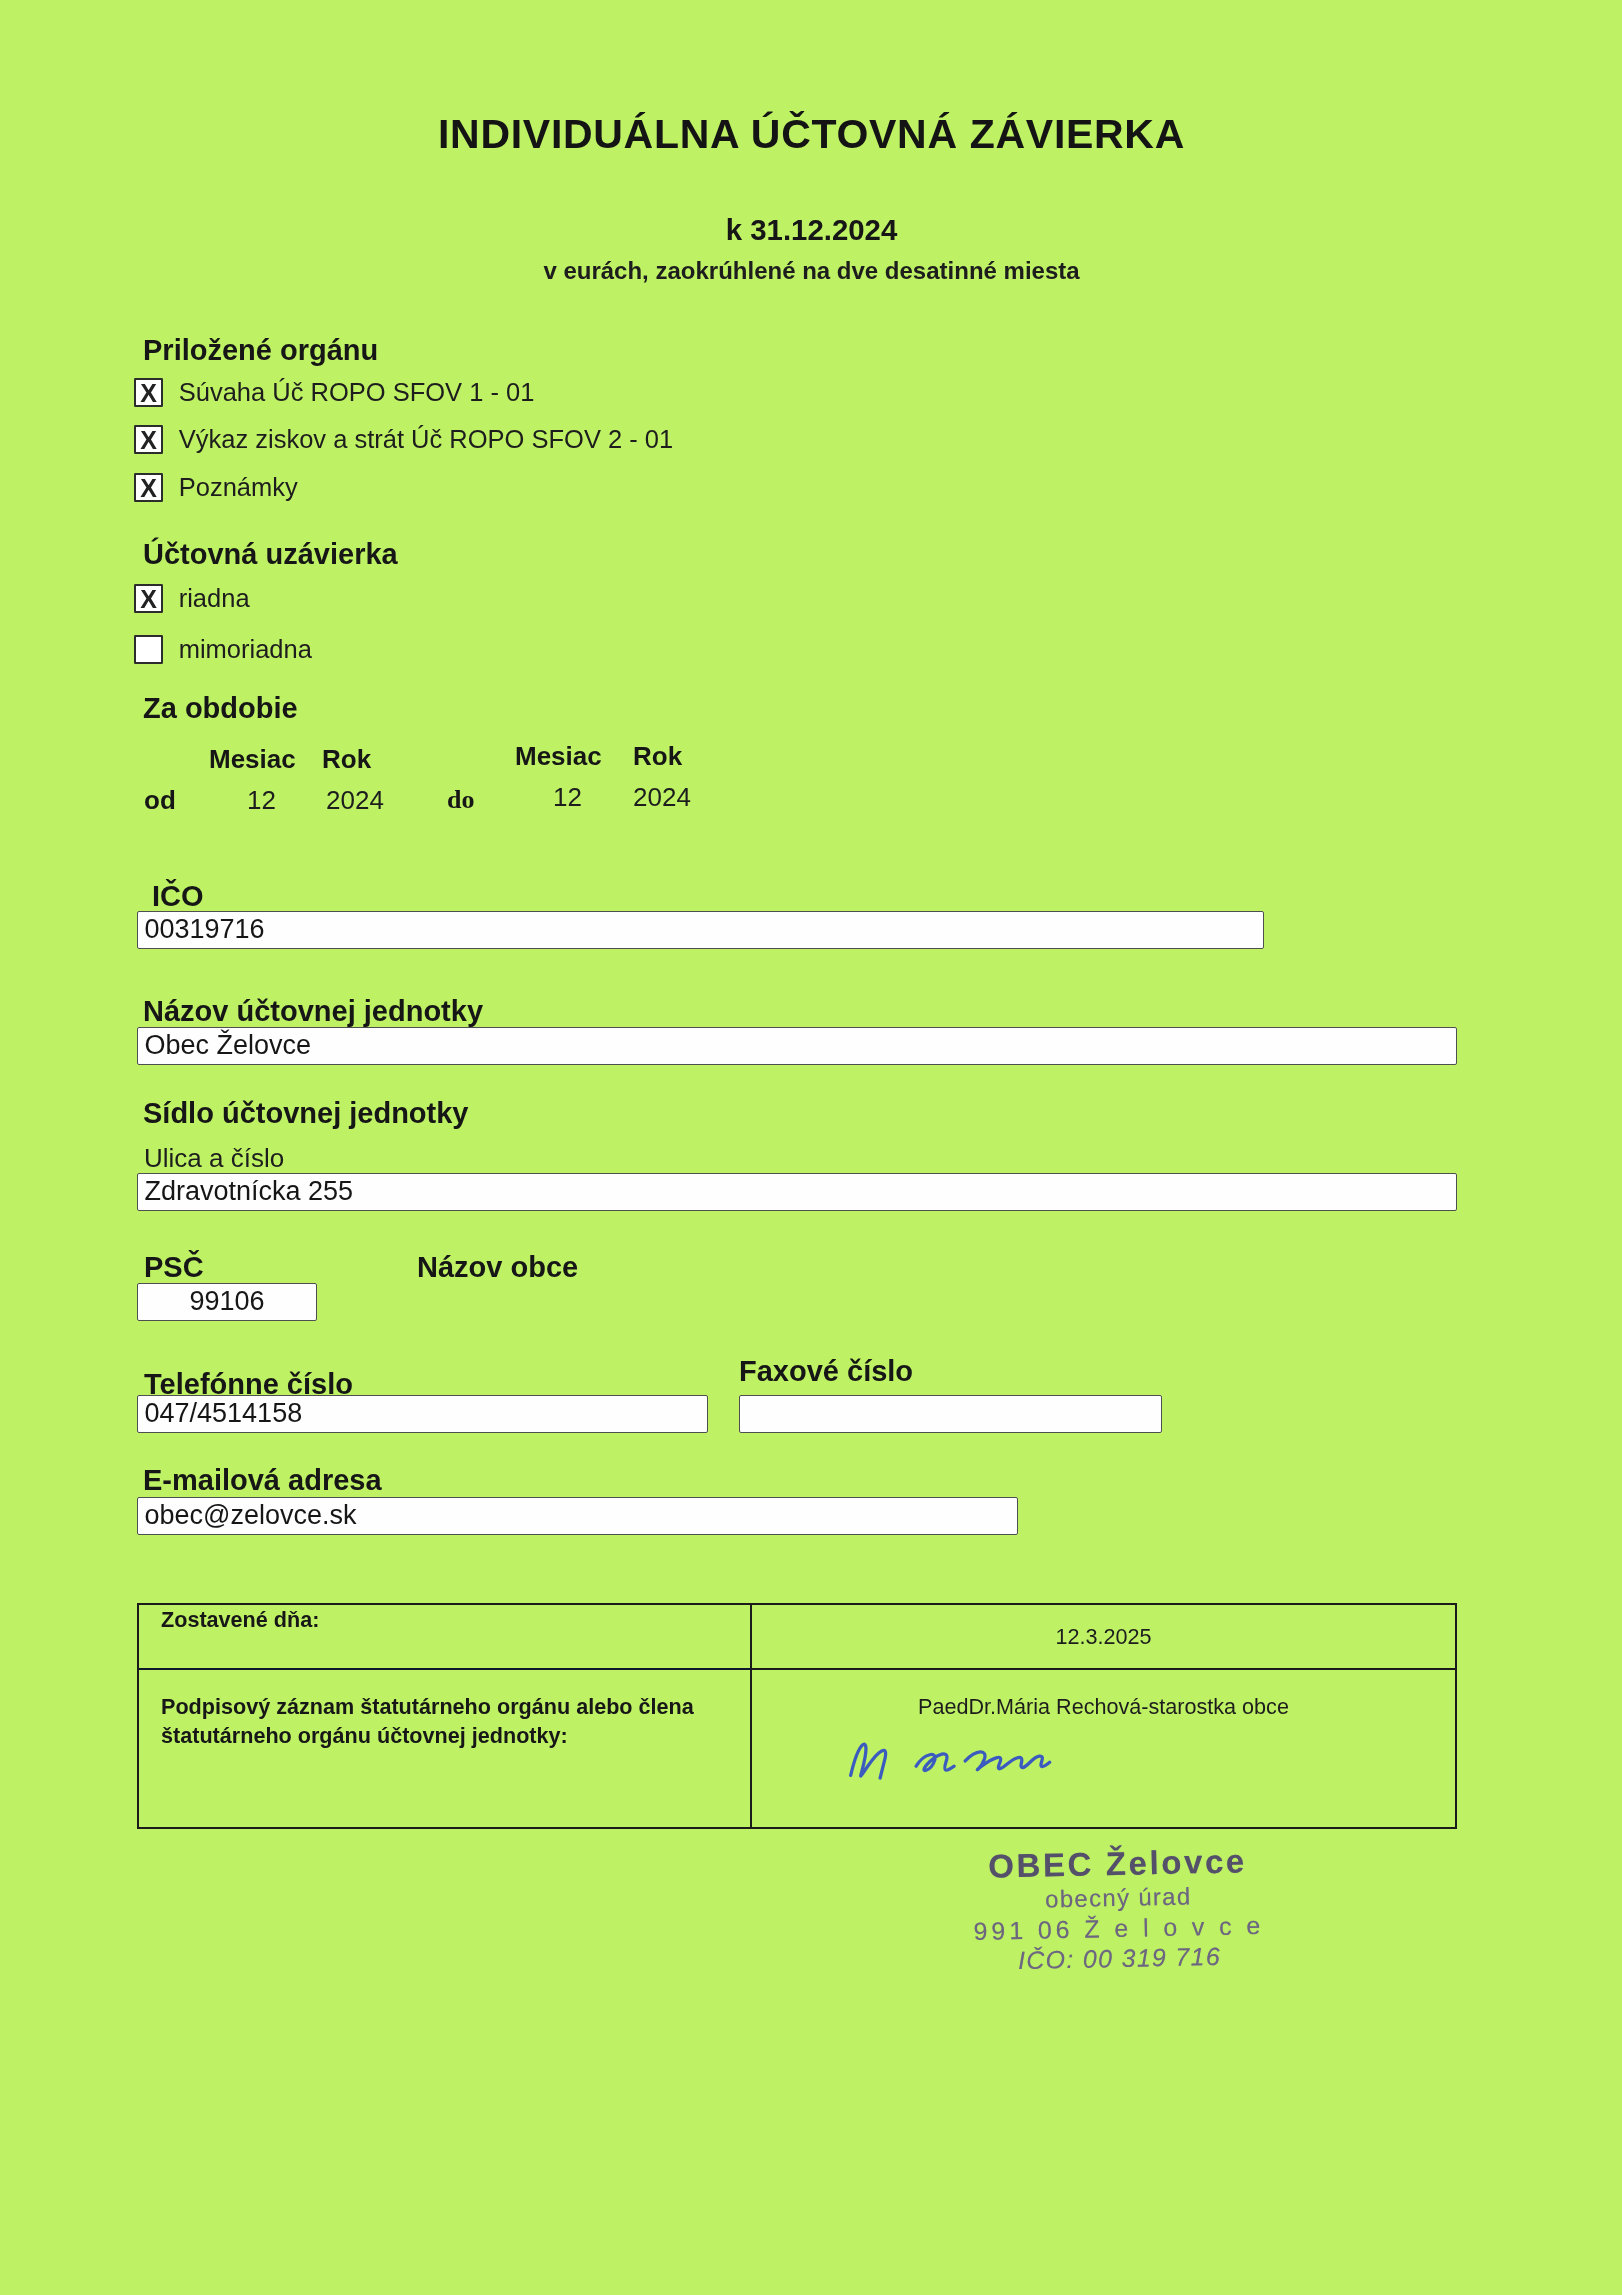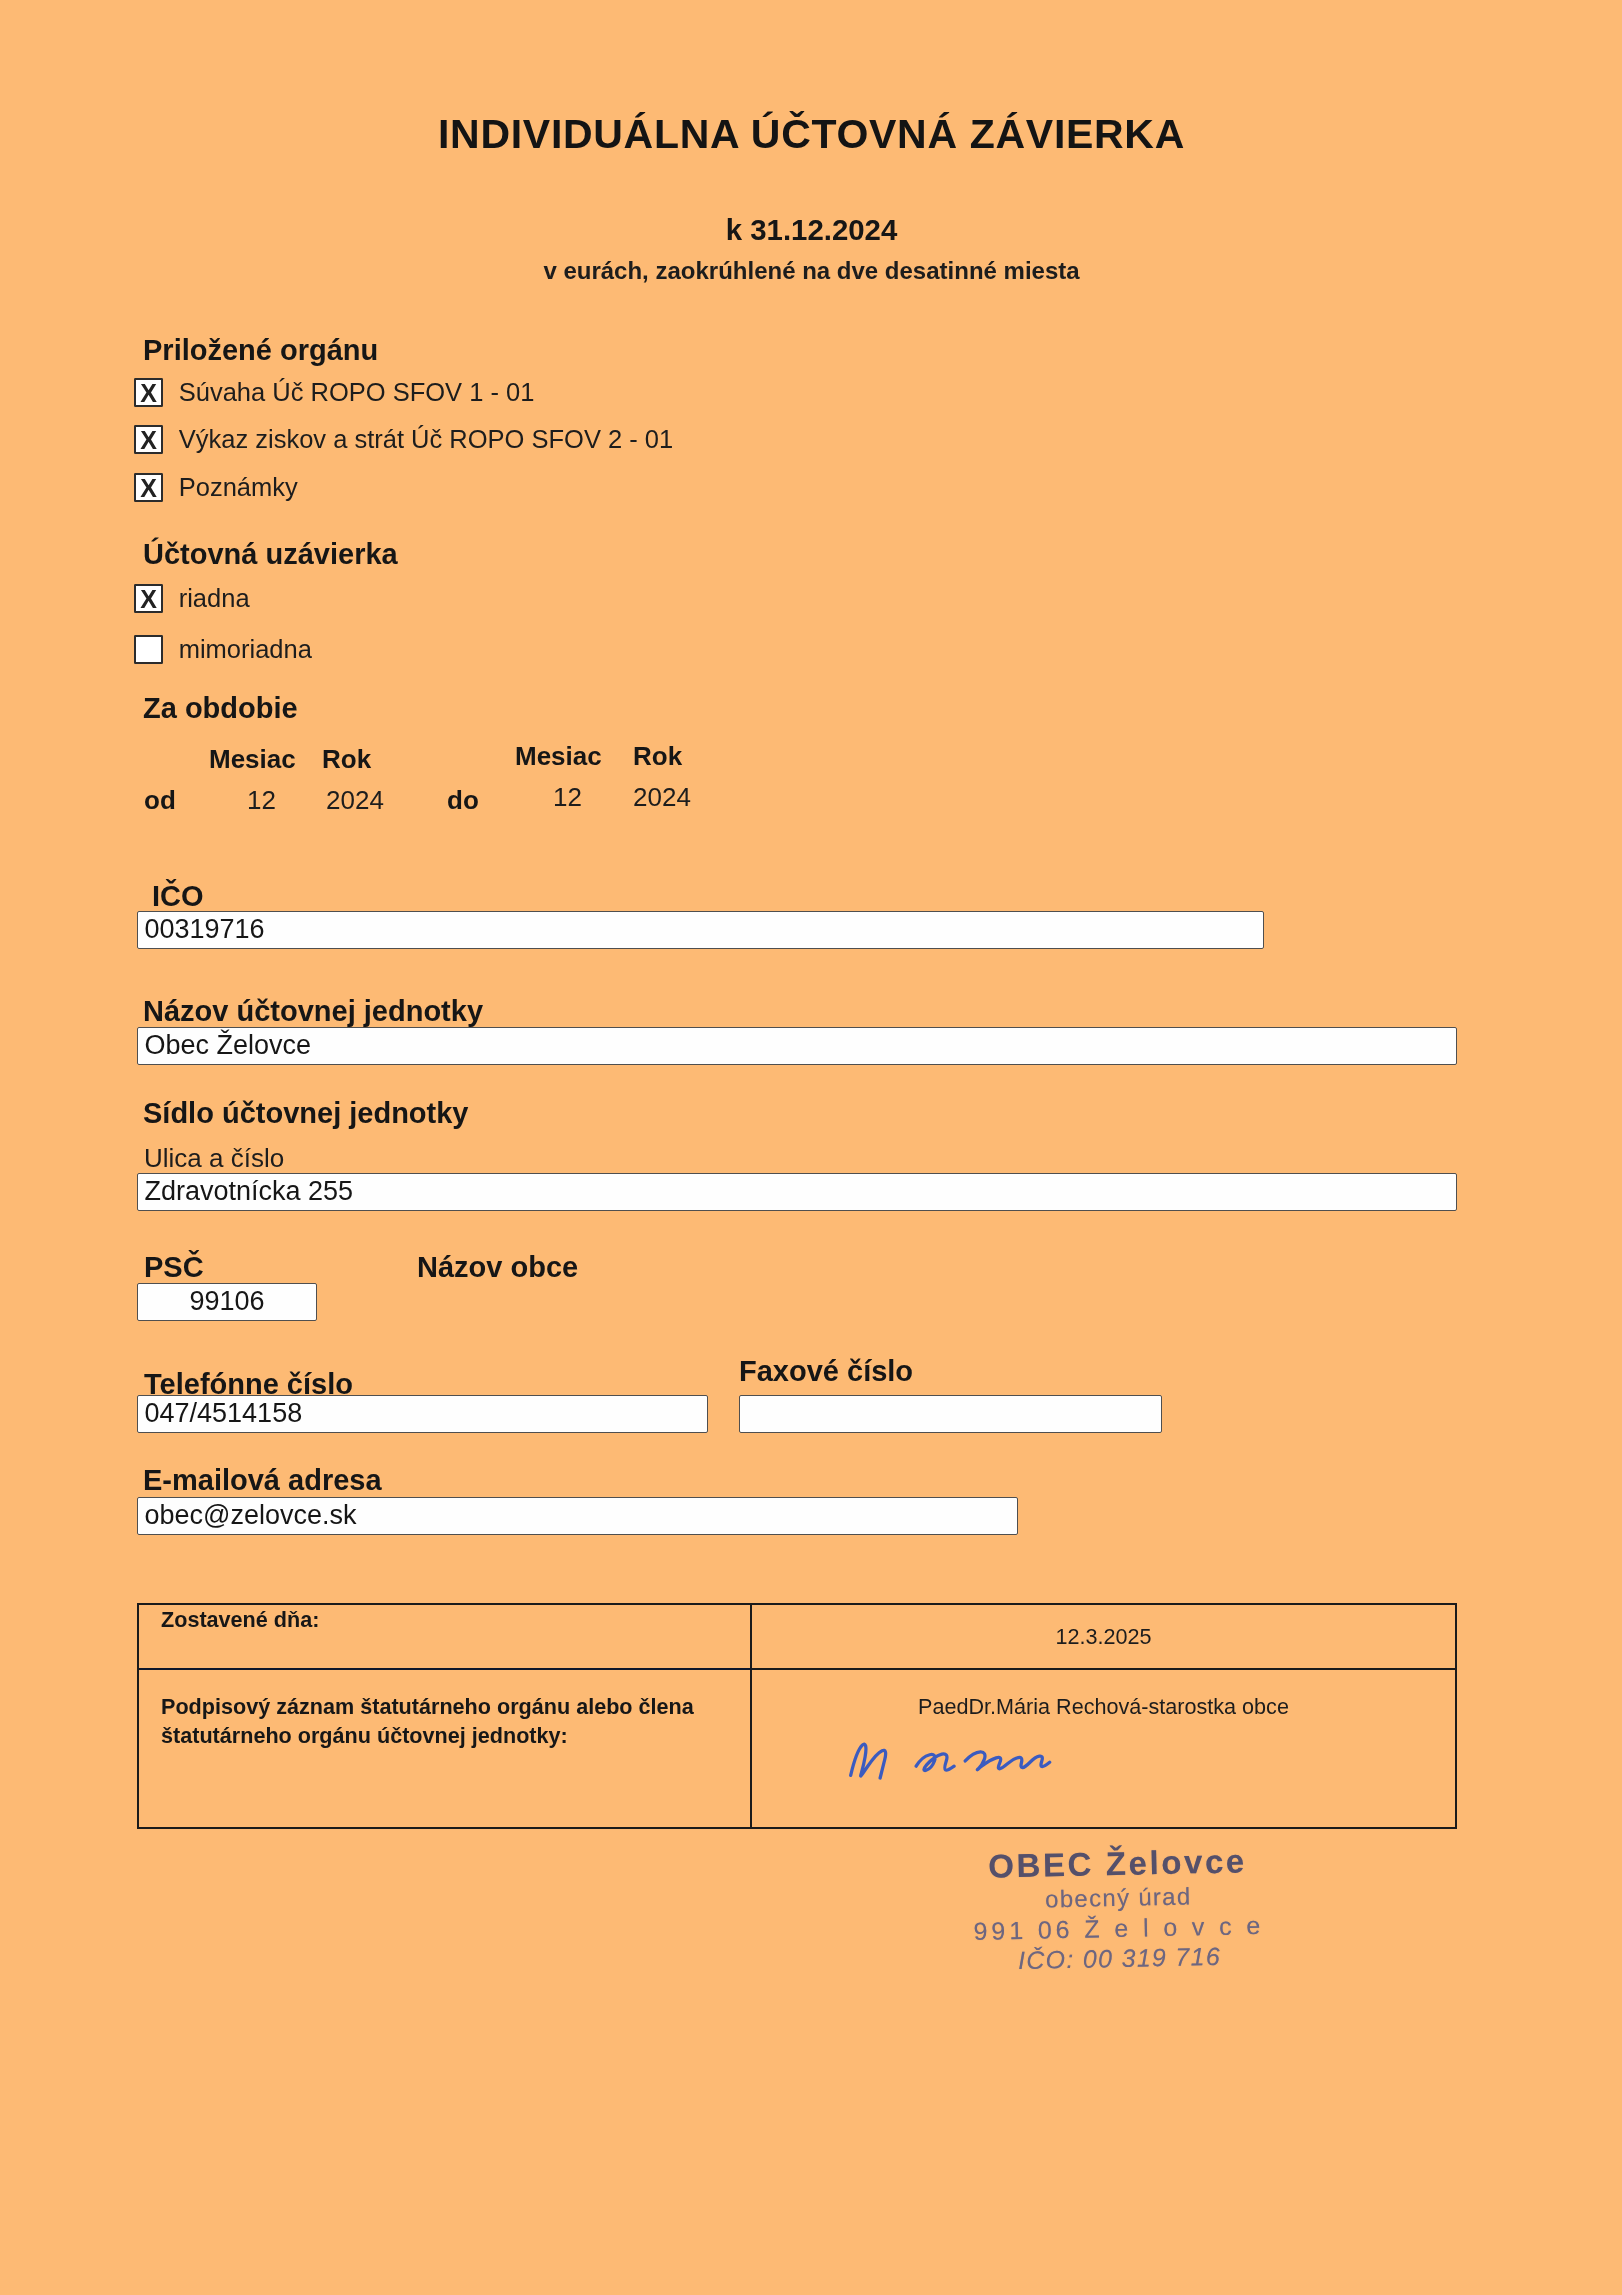--- a/index.html
+++ b/index.html
@@ -7,7 +7,7 @@
   body { font-family:"Liberation Sans", sans-serif; color:#1d1d1d; }
   #page {
     position:relative; width:1623px; height:2295px;
-    background:#fdba74; overflow:hidden; margin:0 auto;
+    background:#bef264; overflow:hidden; margin:0 auto;
   }
   .abs { position:absolute; }
   .center { left:0; width:100%; text-align:center; }

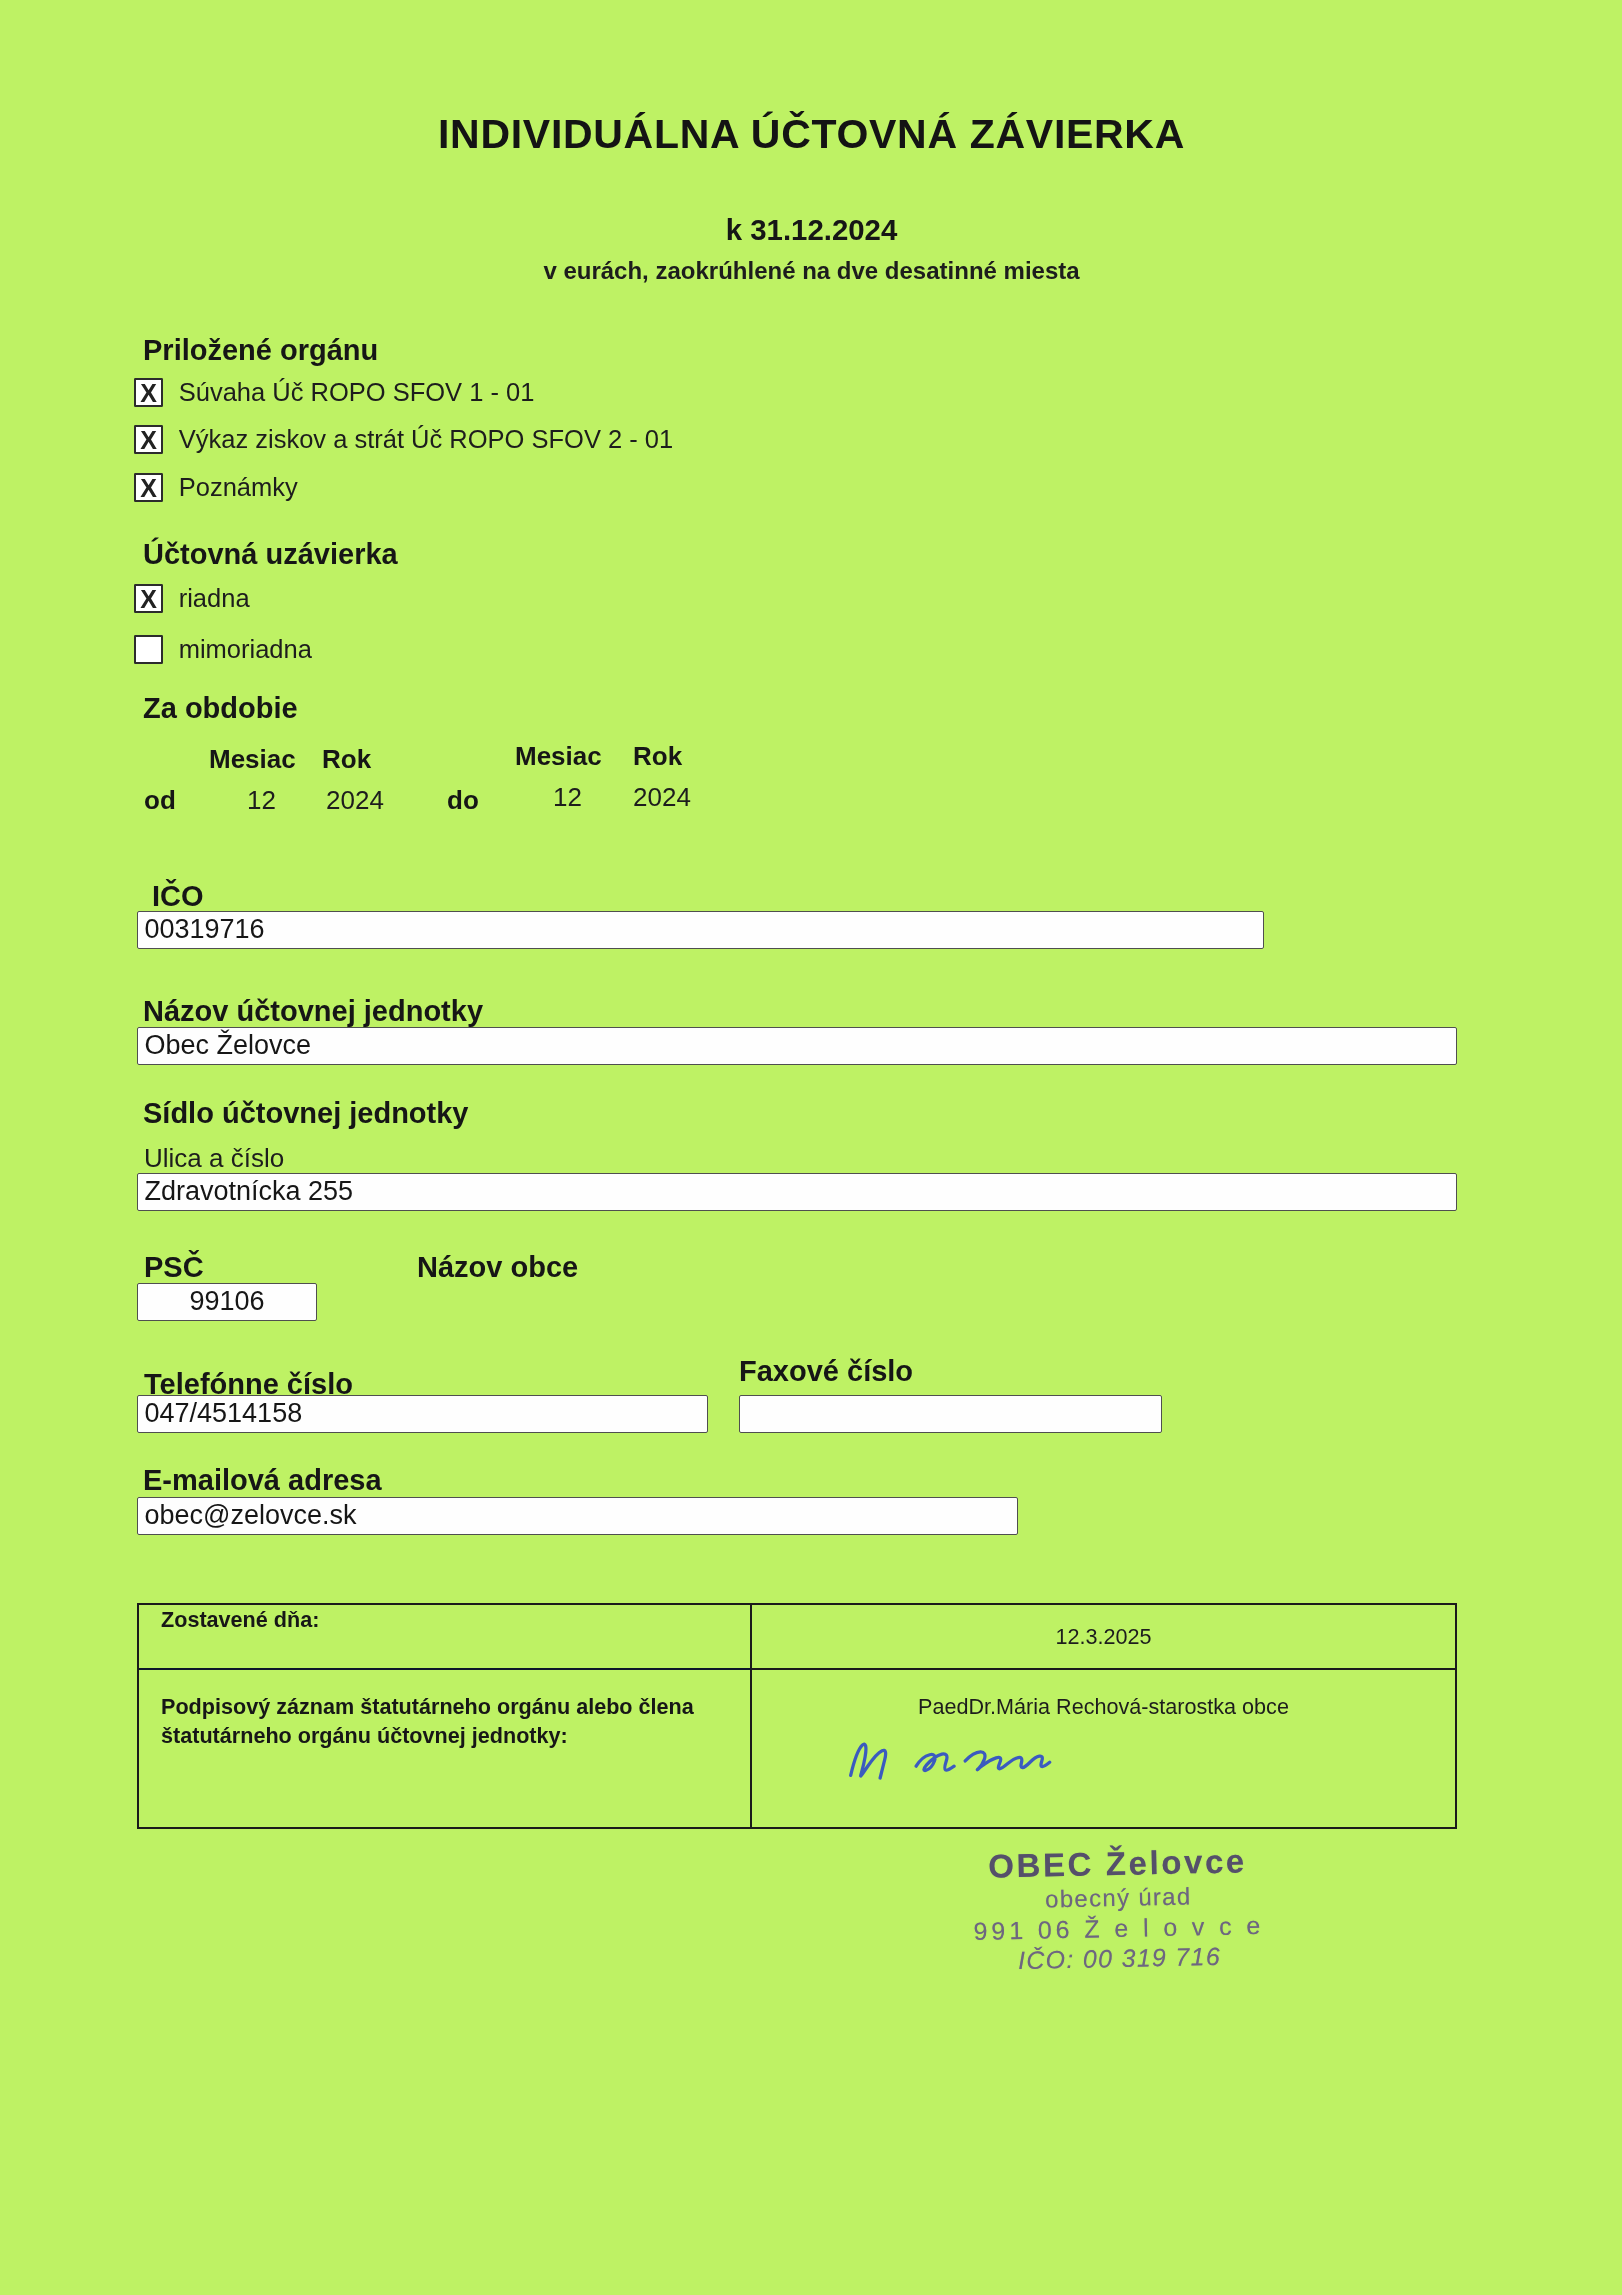--- a/index.html
+++ b/index.html
@@ -102,7 +102,7 @@
   <div class="abs lbl" style="left:144px; top:785px; font-size:26px;">od</div>
   <div class="abs txt" style="left:247px; top:785px;">12</div>
   <div class="abs txt" style="left:326px; top:785px;">2024</div>
-  <div class="abs lbl" style="left:447px; top:785px; font-size:26px;">do</div>
+  <div class="abs lbl" style="left:447px; top:785px; font-size:26px;font-family:Liberation Serif, serif;">do</div>
   <div class="abs txt" style="left:553px; top:782px;">12</div>
   <div class="abs txt" style="left:633px; top:782px;">2024</div>
 

